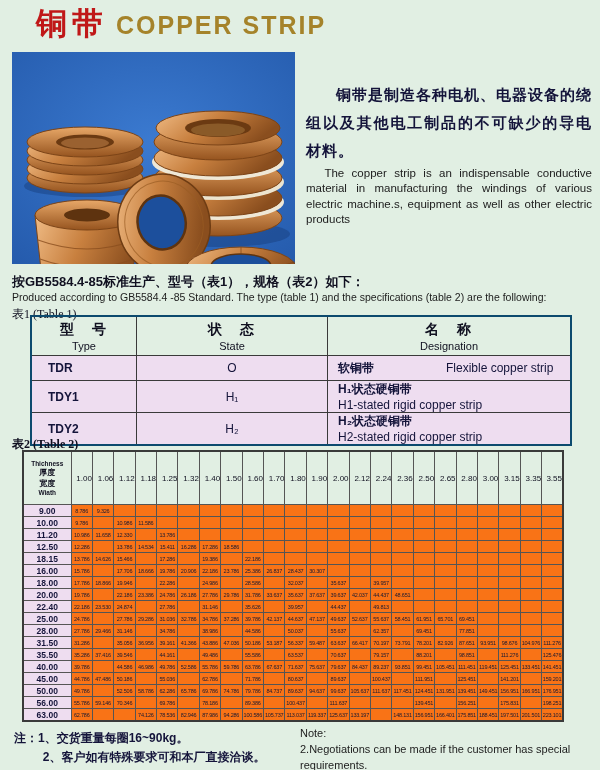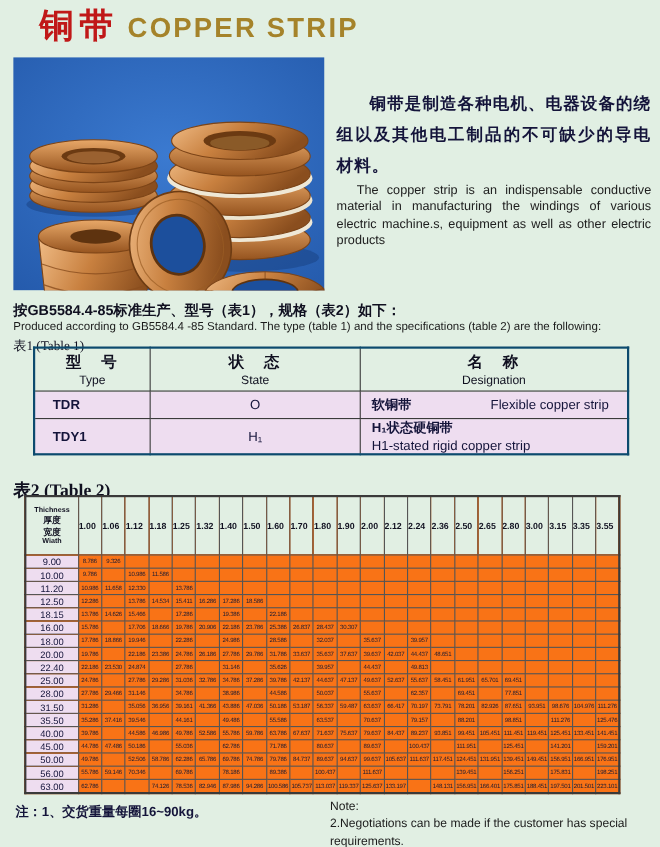--- a/index.html
+++ b/index.html
@@ -172,6 +172,11 @@
         <td class="c-state">H₁</td>
         <td class="c-name"><span class="n-zh">H₁状态硬铜带</span><span class="n-en">H1-stated rigid copper strip</span></td>
       </tr>
+      <tr>
+        <td class="c-type">TDY2</td>
+        <td class="c-state">H₂</td>
+        <td class="c-name"><span class="n-zh">H₂状态硬铜带</span><span class="n-en">H2-stated rigid copper strip</span></td>
+      </tr>
     </tbody>
 </table>
 

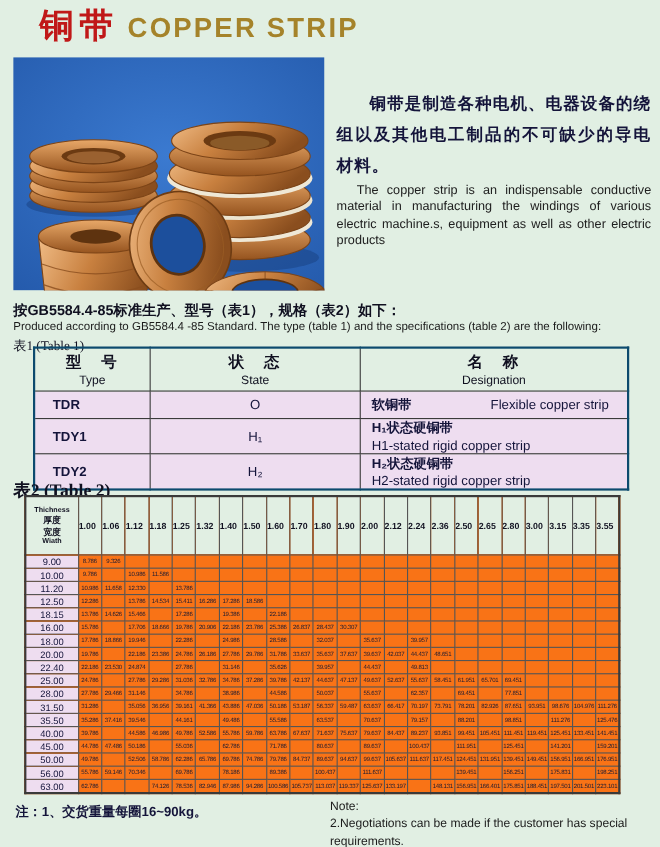--- a/index.html
+++ b/index.html
@@ -25,7 +25,7 @@
   .std-en{position:absolute;left:12px;top:291px;font-size:10.5px;color:#1c1c1c}
   .cap1{position:absolute;left:12px;top:306px;font-size:12px;font-weight:normal;color:#101020;
     font-family:"Liberation Serif","DejaVu Serif",serif}
-  .cap2{position:absolute;left:12px;top:436px;font-size:16px;font-weight:bold;color:#101020;
+  .cap2{position:absolute;left:12px;top:436px;font-size:12px;font-weight:bold;color:#101020;
     font-family:"Liberation Serif","DejaVu Serif",serif}
   
   .t1{position:absolute;left:30px;top:315px;width:542px;border-collapse:collapse;

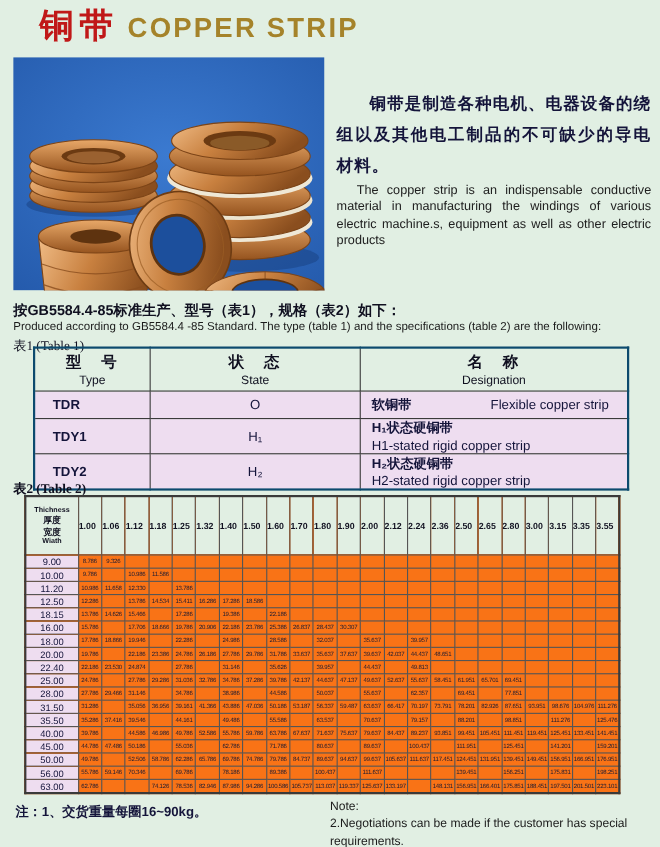--- a/index.html
+++ b/index.html
@@ -49,7 +49,7 @@
   .t2 .t2corner{background:#e1efe3}
   .t2corner div{text-align:center;color:#101020}
   .cr1{font-size:6.5px}.cr2,.cr3{font-size:8px;font-weight:bold}.cr4{font-size:6.5px}
-  .t2 thead th.t2h{font-size:8px;font-weight:bold;color:#101020;text-align:left}
+  .t2 thead th.t2h{font-size:8px;font-weight:normal;color:#101020;text-align:right}
   .t2 tbody th.t2w{background:#eeddf0;font-size:8.5px;font-weight:normal;color:#14143a;
     text-align:center;height:11px}
   .t2 tbody td{font-size:5.5px;letter-spacing:-0.2px;text-align:center;color:#1a1a33;height:11px}

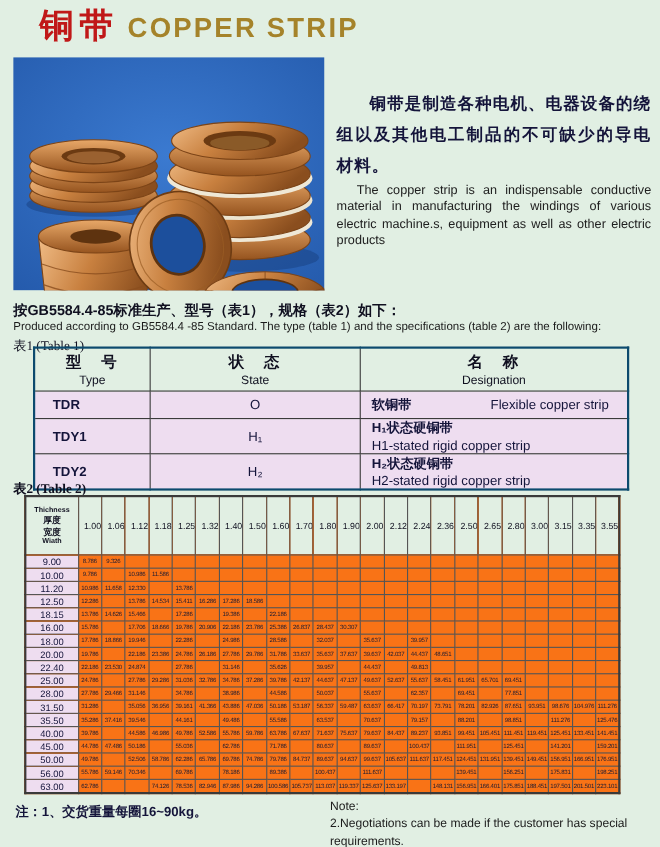--- a/index.html
+++ b/index.html
@@ -50,7 +50,7 @@
   .t2corner div{text-align:center;color:#101020}
   .cr1{font-size:6.5px}.cr2,.cr3{font-size:8px;font-weight:bold}.cr4{font-size:6.5px}
   .t2 thead th.t2h{font-size:8px;font-weight:normal;color:#101020;text-align:right}
-  .t2 tbody th.t2w{background:#eeddf0;font-size:8.5px;font-weight:normal;color:#14143a;
+  .t2 tbody th.t2w{background:#eeddf0;font-size:8.5px;font-weight:bold;color:#14143a;
     text-align:center;height:11px}
   .t2 tbody td{font-size:5.5px;letter-spacing:-0.2px;text-align:center;color:#1a1a33;height:11px}
   

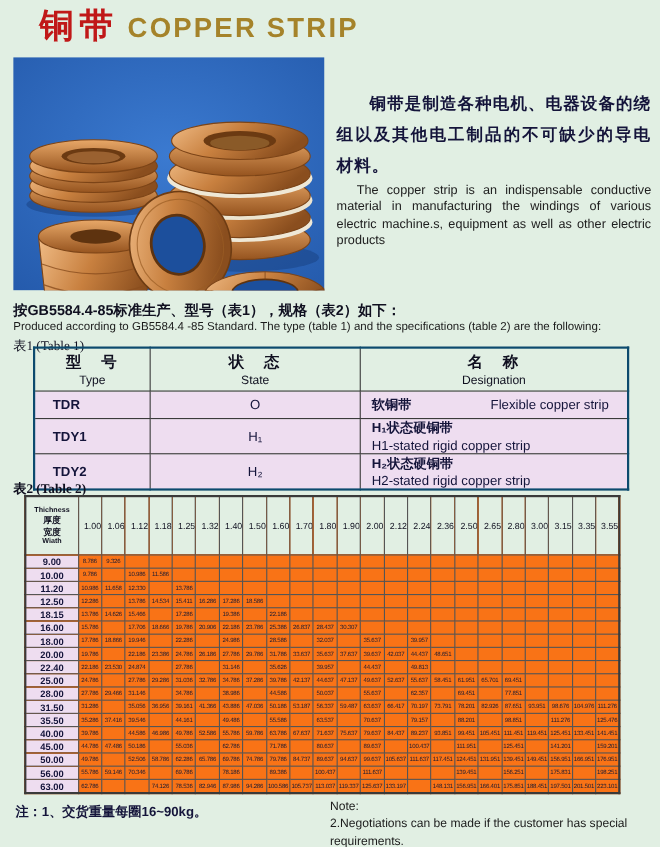--- a/index.html
+++ b/index.html
@@ -692,6 +692,7 @@
 
 <div class="notes-zh">
   <div>注：1、交货重量每圈16~90kg。</div>
+  <div class="l2">2、客户如有特殊要求可和本厂直接洽谈。</div>
 </div>
 <div class="notes-en">
   <div>Note:</div>

